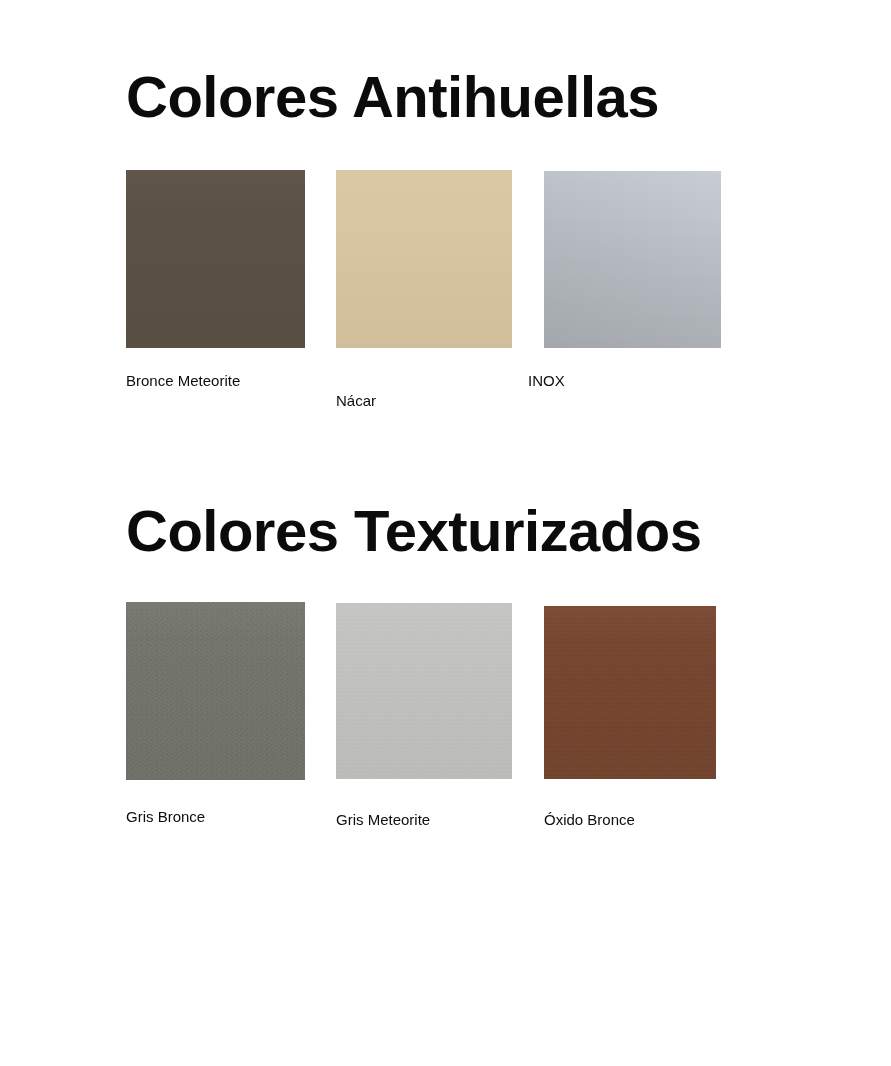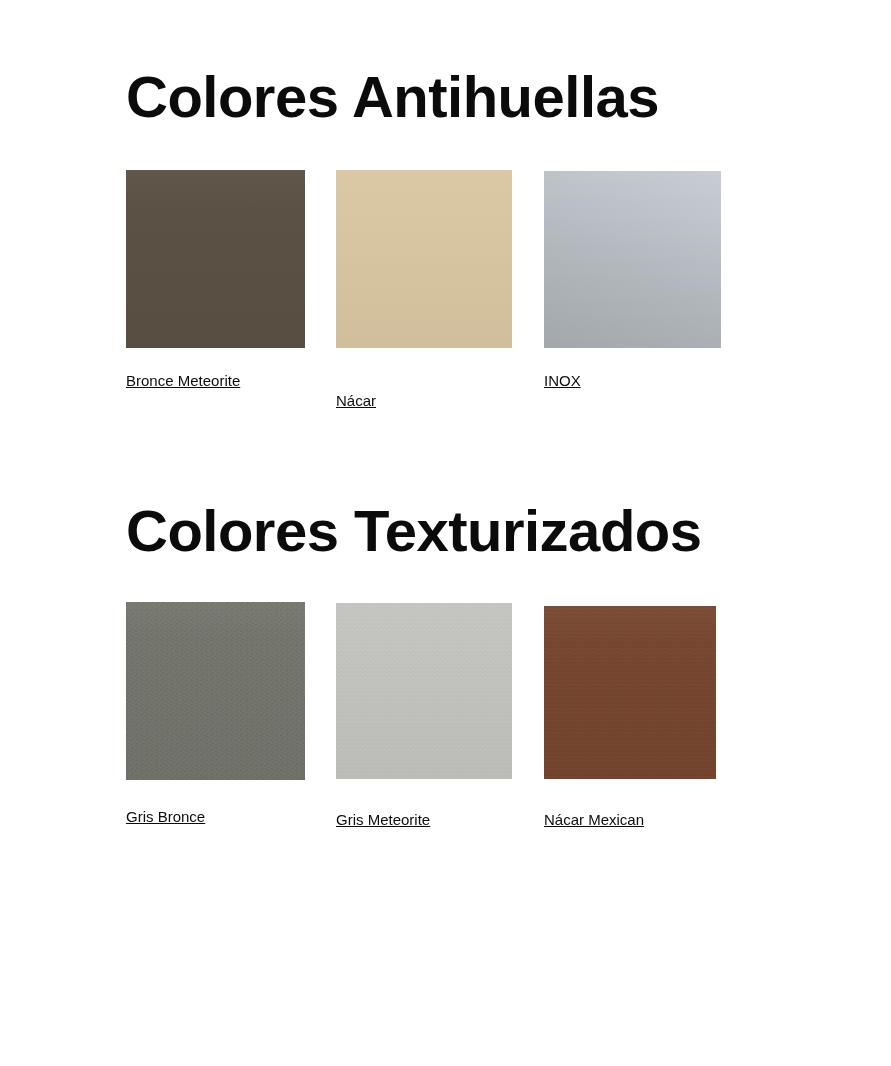--- a/index.html
+++ b/index.html
@@ -112,7 +112,6 @@
     line-height: 18px;
     color: #0d0d0d;
     white-space: nowrap;
-    text-decoration: underline;
   }
 </style>
 </head>

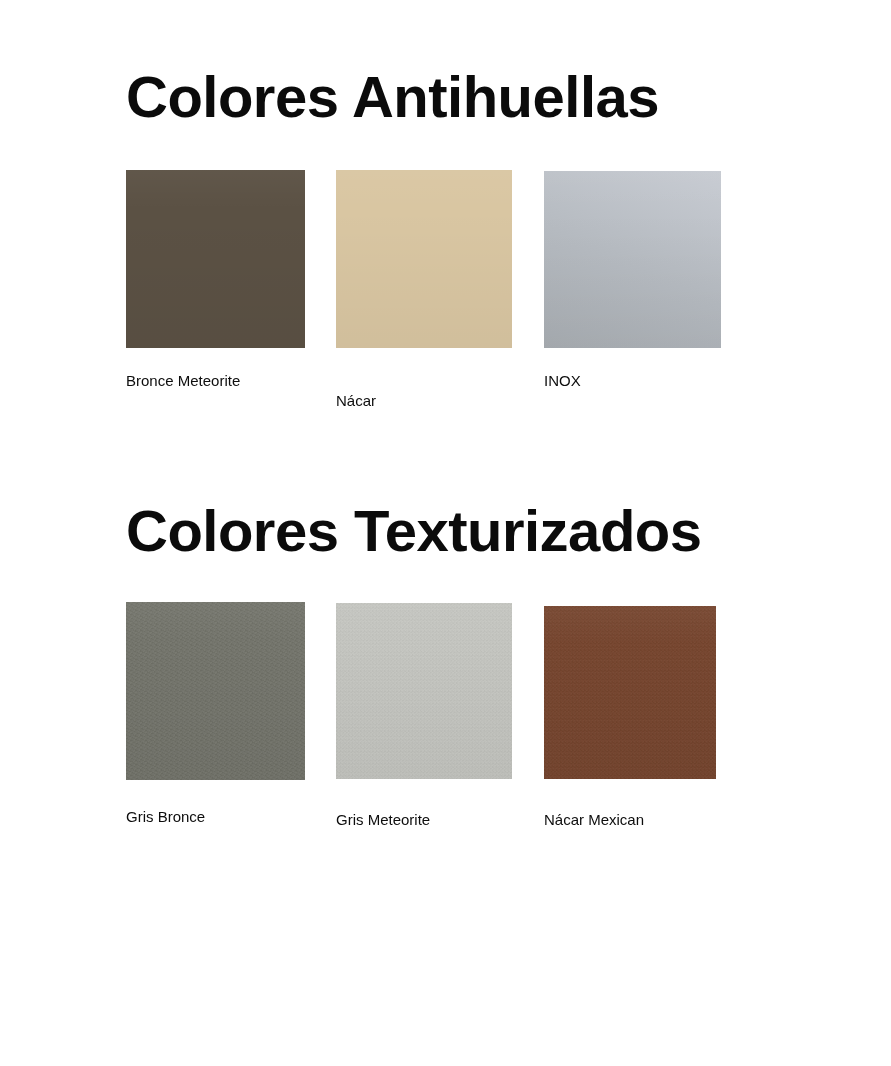--- a/index.html
+++ b/index.html
@@ -136,7 +136,7 @@
     <div class="swatch-cell" style="left:544px; top:171px; width:177px; height:177px;">
       <div class="swatch" id="sw-0-2" style="background: linear-gradient(205deg, rgb(199, 203, 210) 0%, rgb(182, 187, 193) 52%, rgb(169, 174, 179) 100%);"></div>
     </div>
-    <div class="swatch-label" style="left:544px; top:372px;">INOX</div>
+    <div class="swatch-label" style="left:528px; top:372px;">INOX</div>
 
   </div>
 

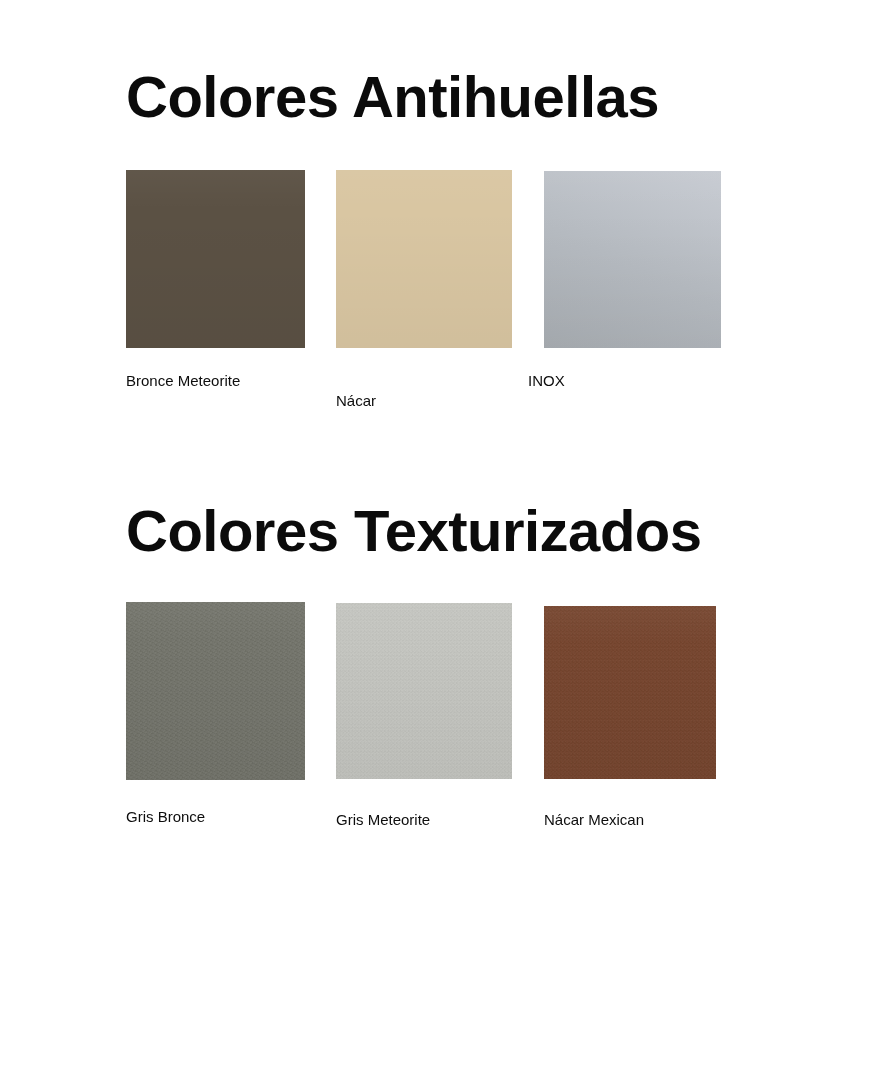--- a/index.html
+++ b/index.html
@@ -157,7 +157,7 @@
     <div class="swatch-cell" style="left:544px; top:606px; width:172px; height:173px;">
       <div class="swatch swatch--textured swatch--fine" id="sw-1-2" style="background: rgb(118, 69, 46);"></div>
     </div>
-    <div class="swatch-label" style="left:544px; top:811px;">Nácar Mexican</div>
+    <div class="swatch-label" style="left:544px; top:811px;">Óxido Bronce</div>
 
   </div>
 

